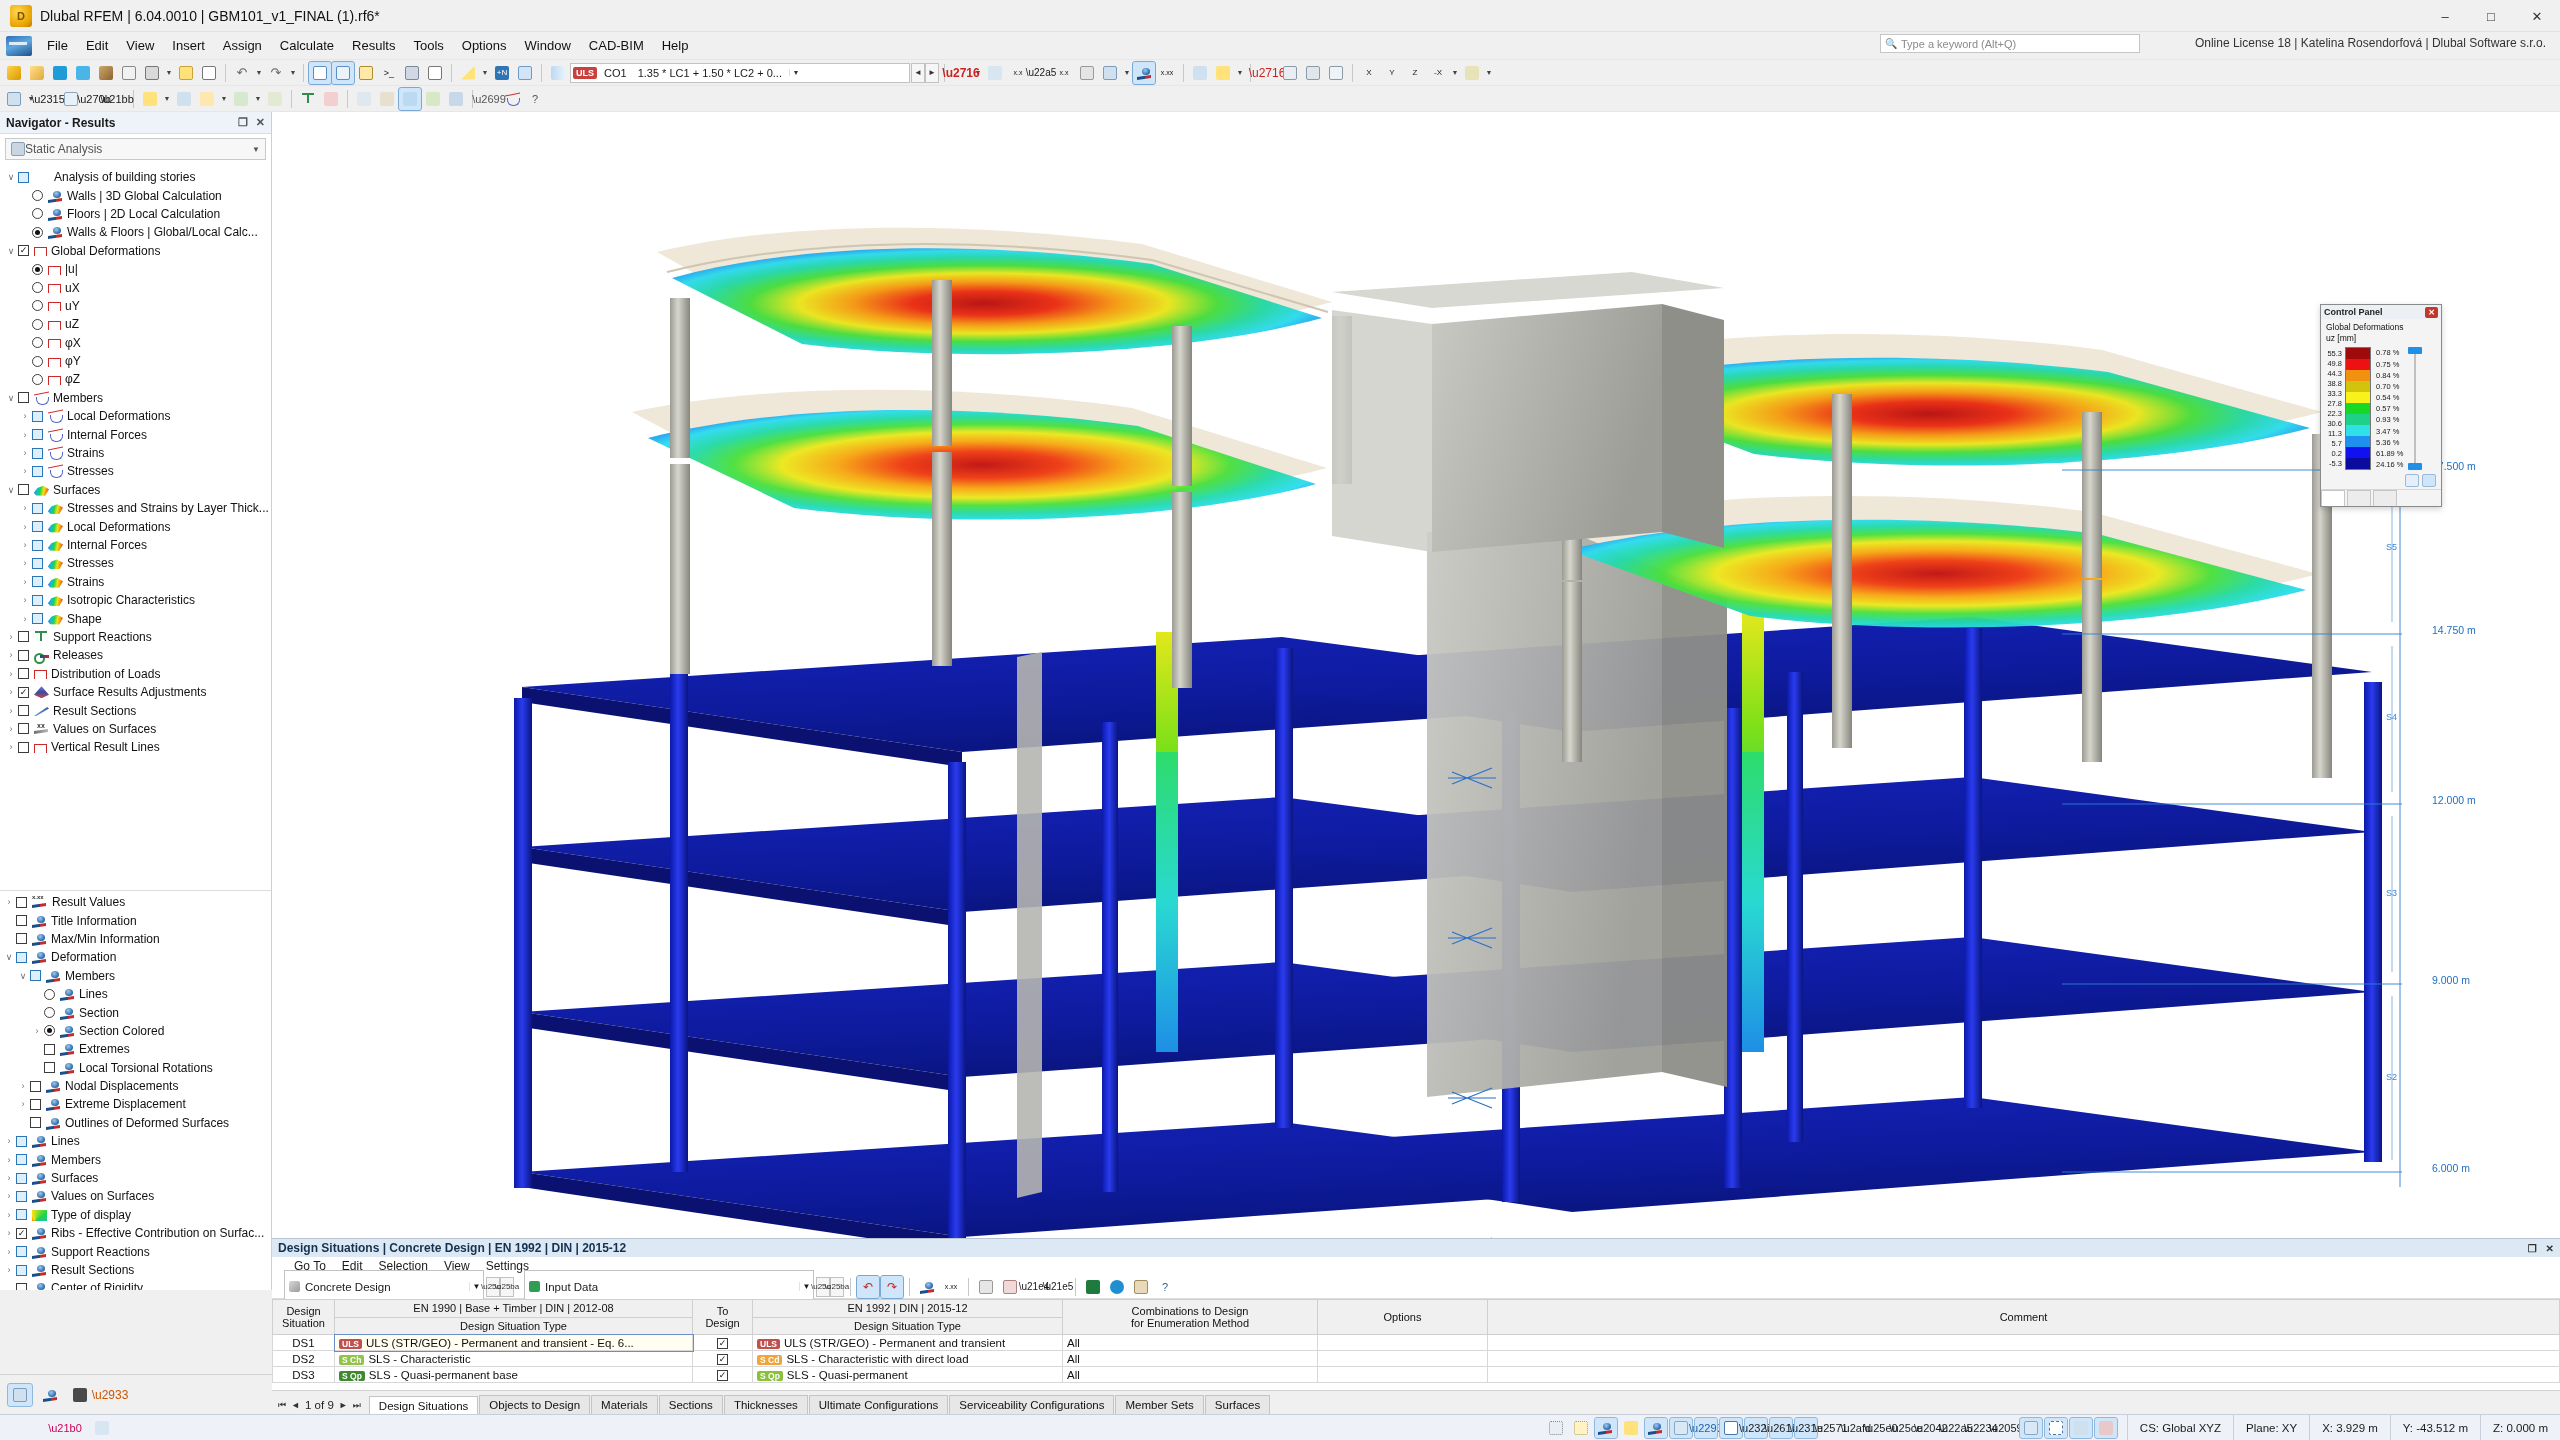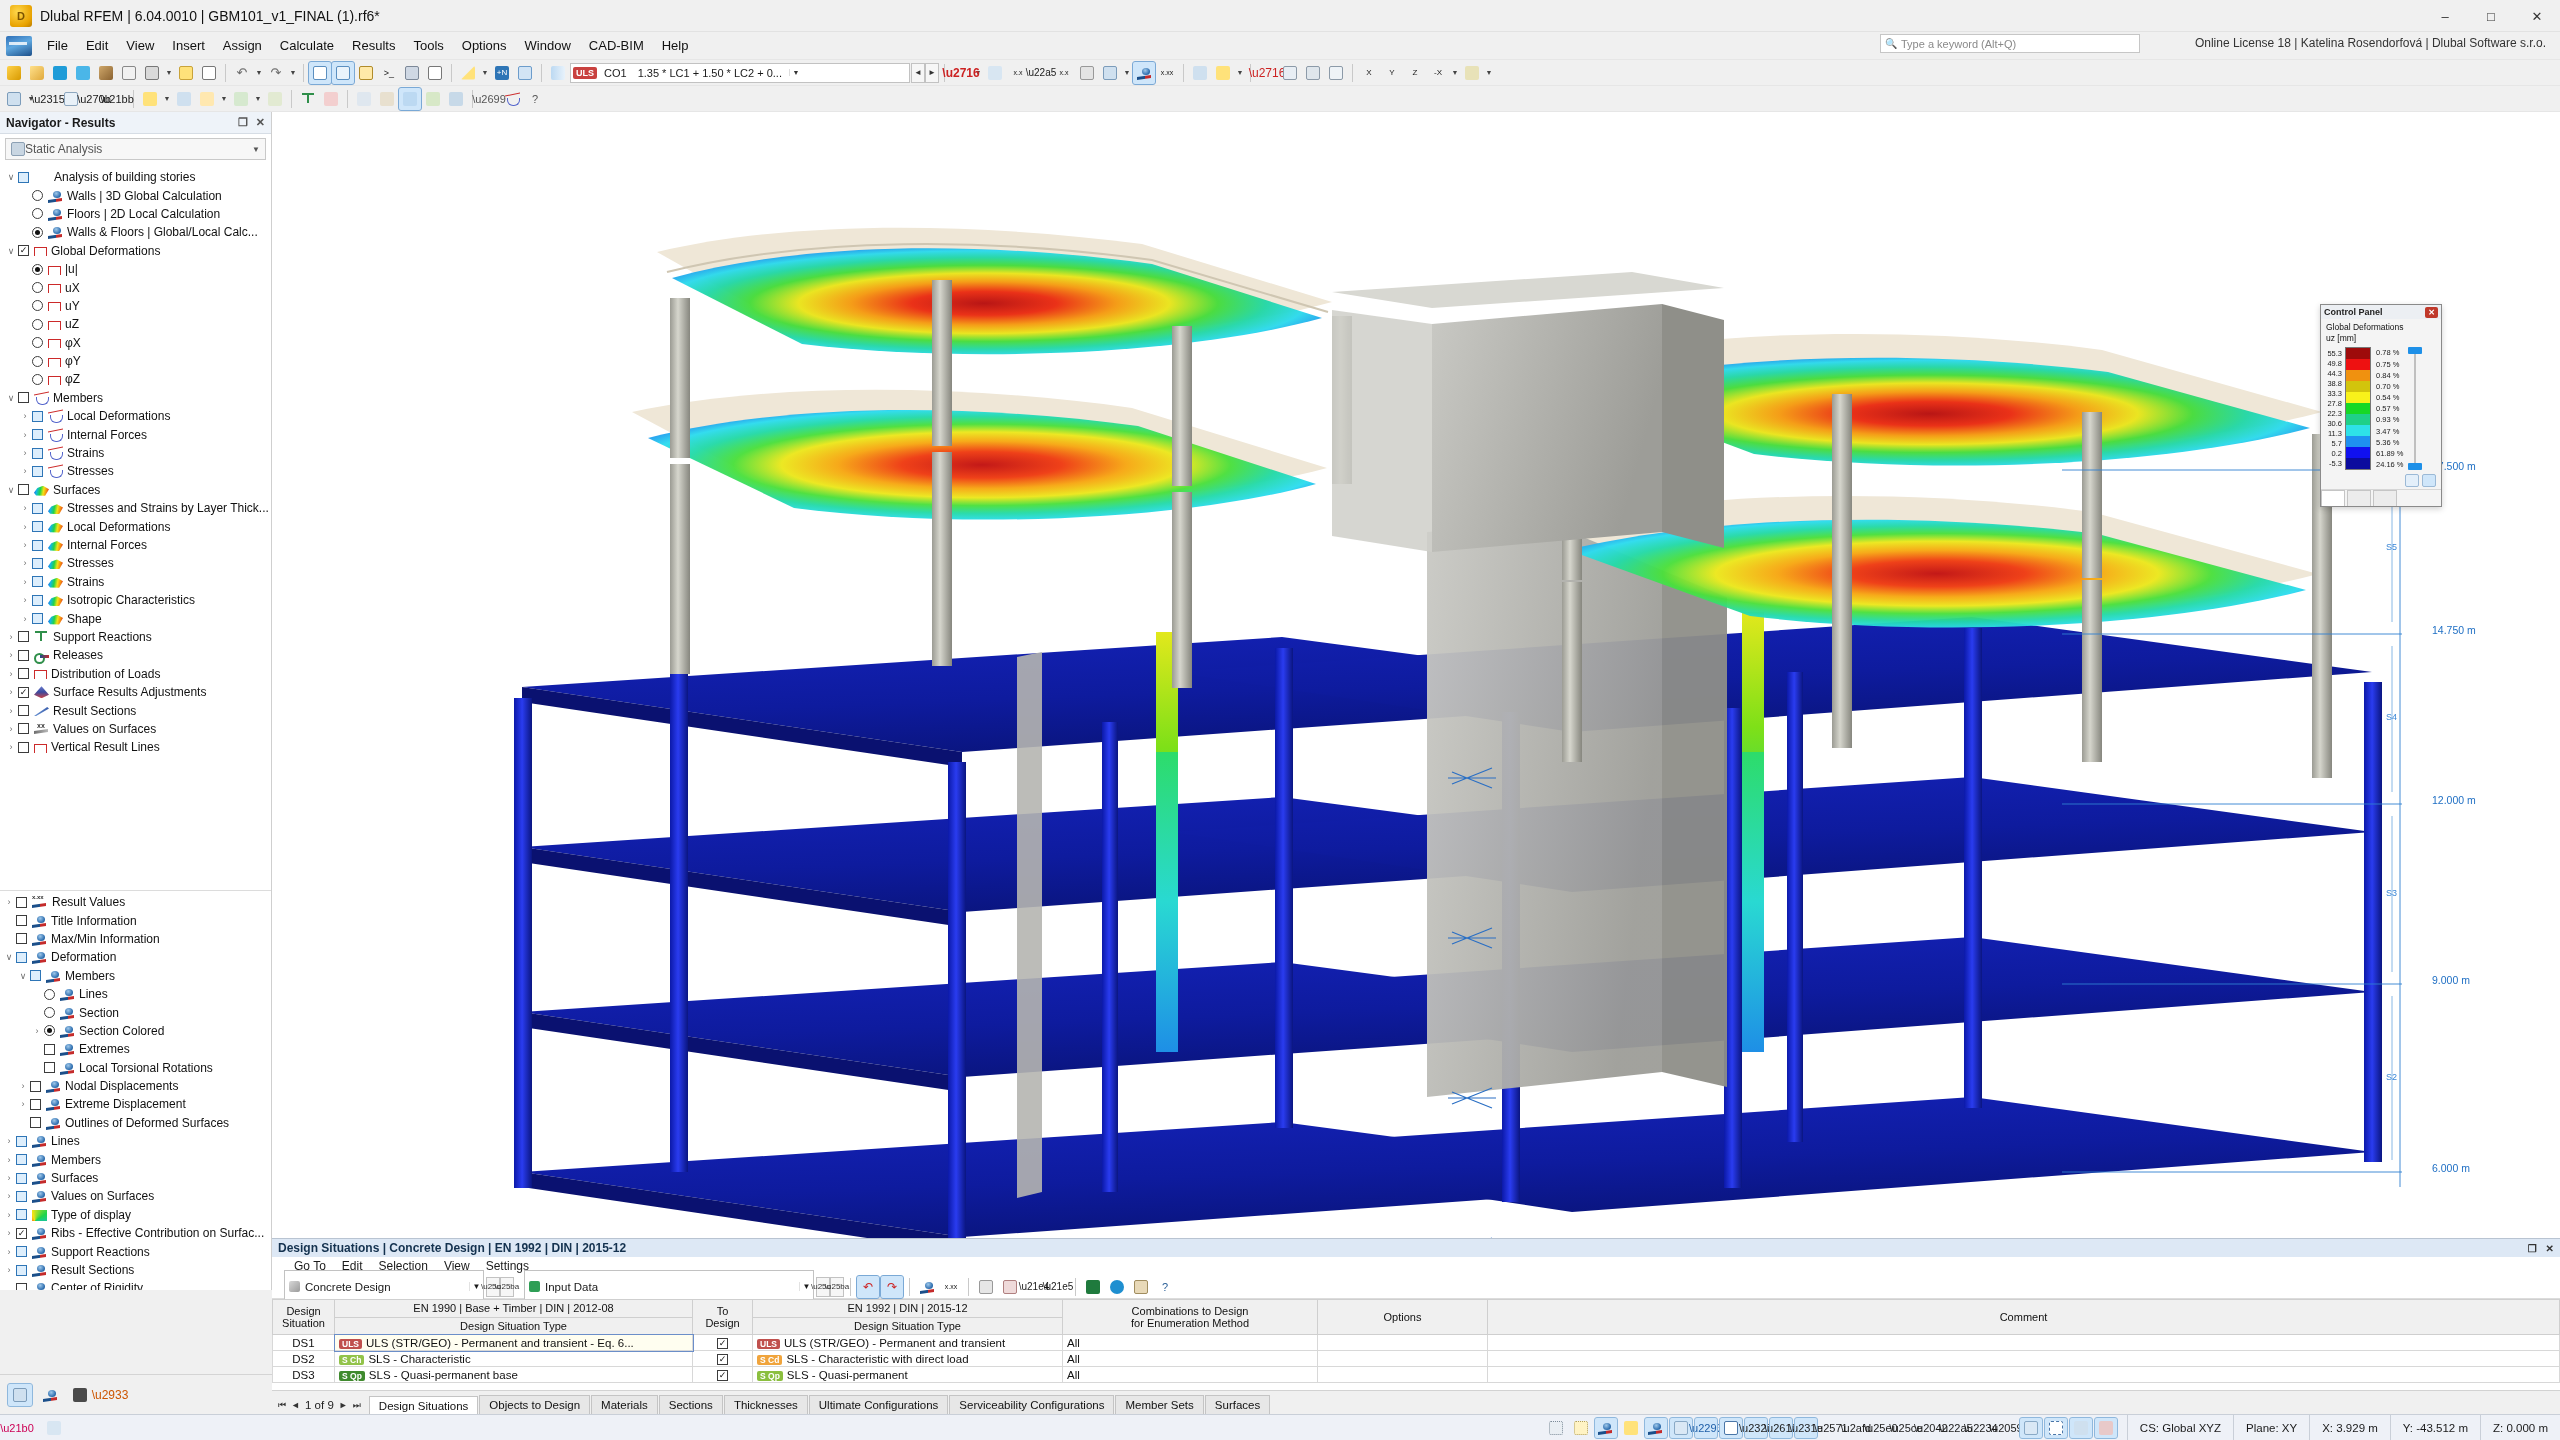--- a/index.html
+++ b/index.html
@@ -175,7 +175,7 @@
   
   .statusbar { position:absolute; left:0; right:0; bottom:0; height:26px; background:#eef1f7;
      border-top:1px solid #c9cfd8; display:flex; align-items:center; font-size:11.5px; }
-  .sb-left { display:flex; align-items:center; gap:15px; padding-left:6px; }
+  .sb-left { display:flex; align-items:center; gap:15px; padding-left:6px;margin-left:48px; }
   .sb-tool { width:22px; height:20px; border-radius:2px; display:flex; align-items:center; justify-content:center;}
   .sb-tool.on { background:#cfe6fa; outline:1px solid #8fb8dd; }
   .sb-right { margin-left:auto; display:flex; align-items:center; }

